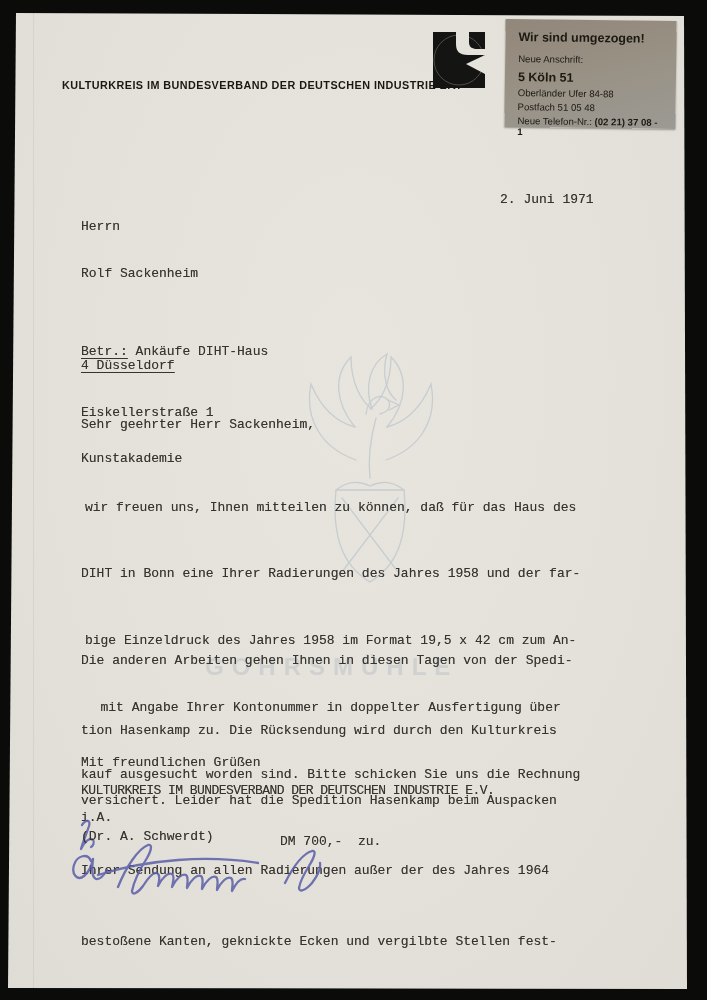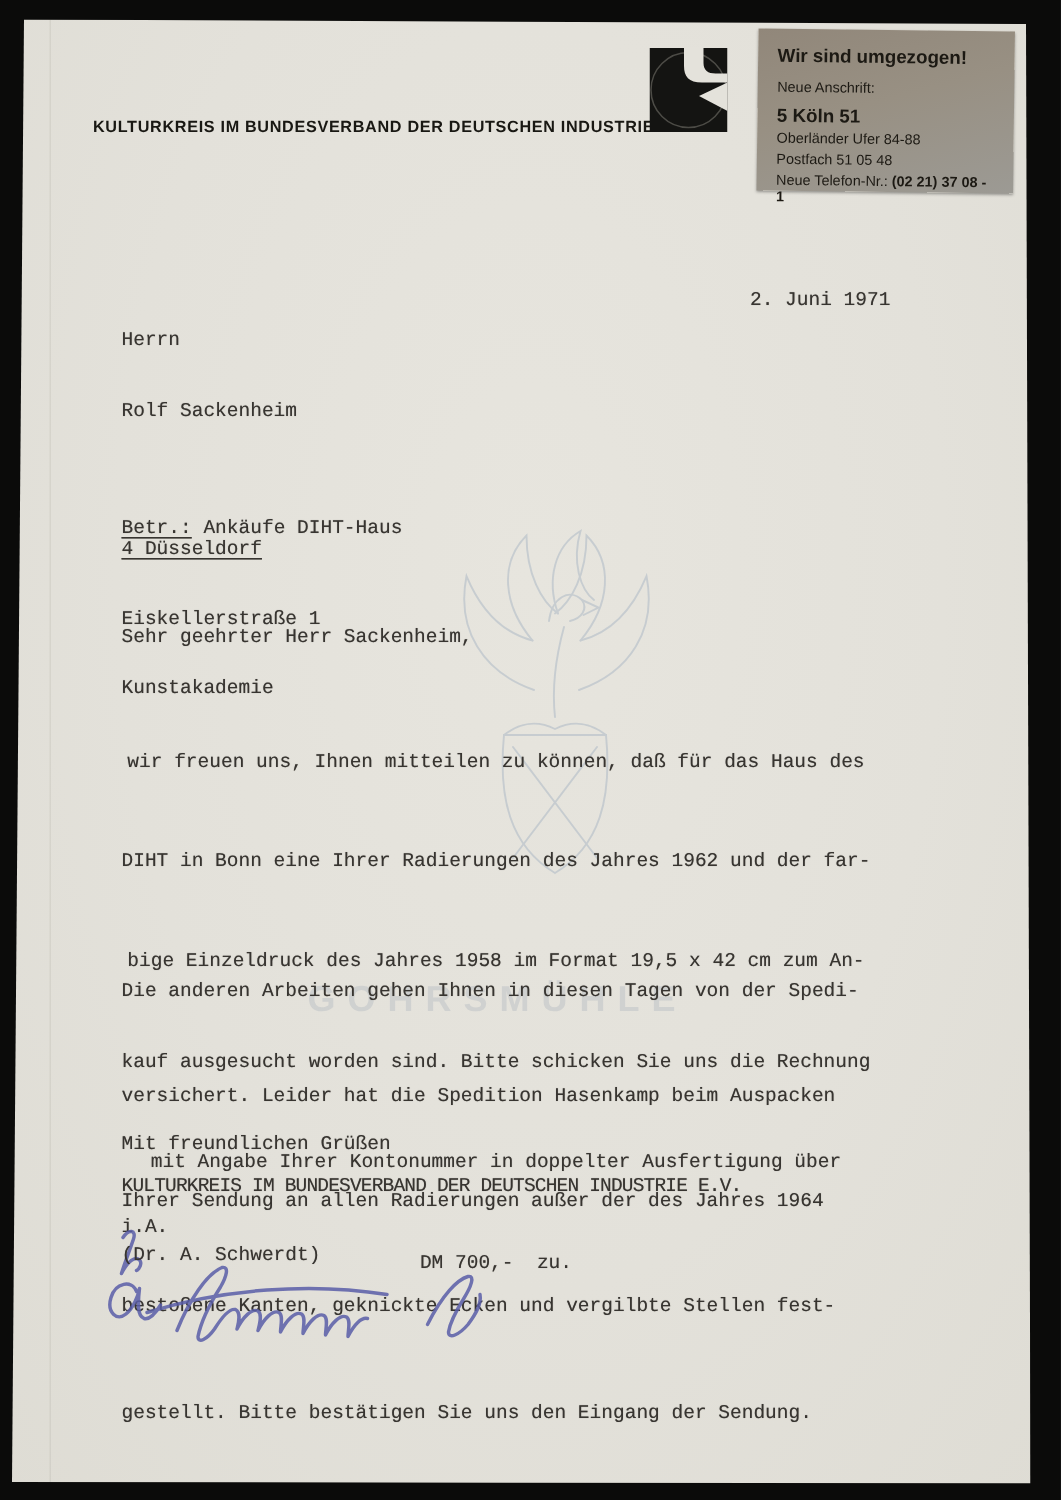--- a/index.html
+++ b/index.html
@@ -126,7 +126,7 @@
 
     <div class="tw para" style="left:81px; top:452px;text-align:center;">
       <div>wir freuen uns, Ihnen mitteilen zu können, daß für das Haus des</div>
-      <div>DIHT in Bonn eine Ihrer Radierungen des Jahres 1962 und der far-</div>
+      <div>DIHT in Bonn eine Ihrer Radierungen des Jahres 1958 und der far-</div>
       <div>bige Einzeldruck des Jahres 1958 im Format 19,5 x 42 cm zum An-</div>
       <div>kauf ausgesucht worden sind. Bitte schicken Sie uns die Rechnung</div>
       <div>mit Angabe Ihrer Kontonummer in doppelter Ausfertigung über</div>

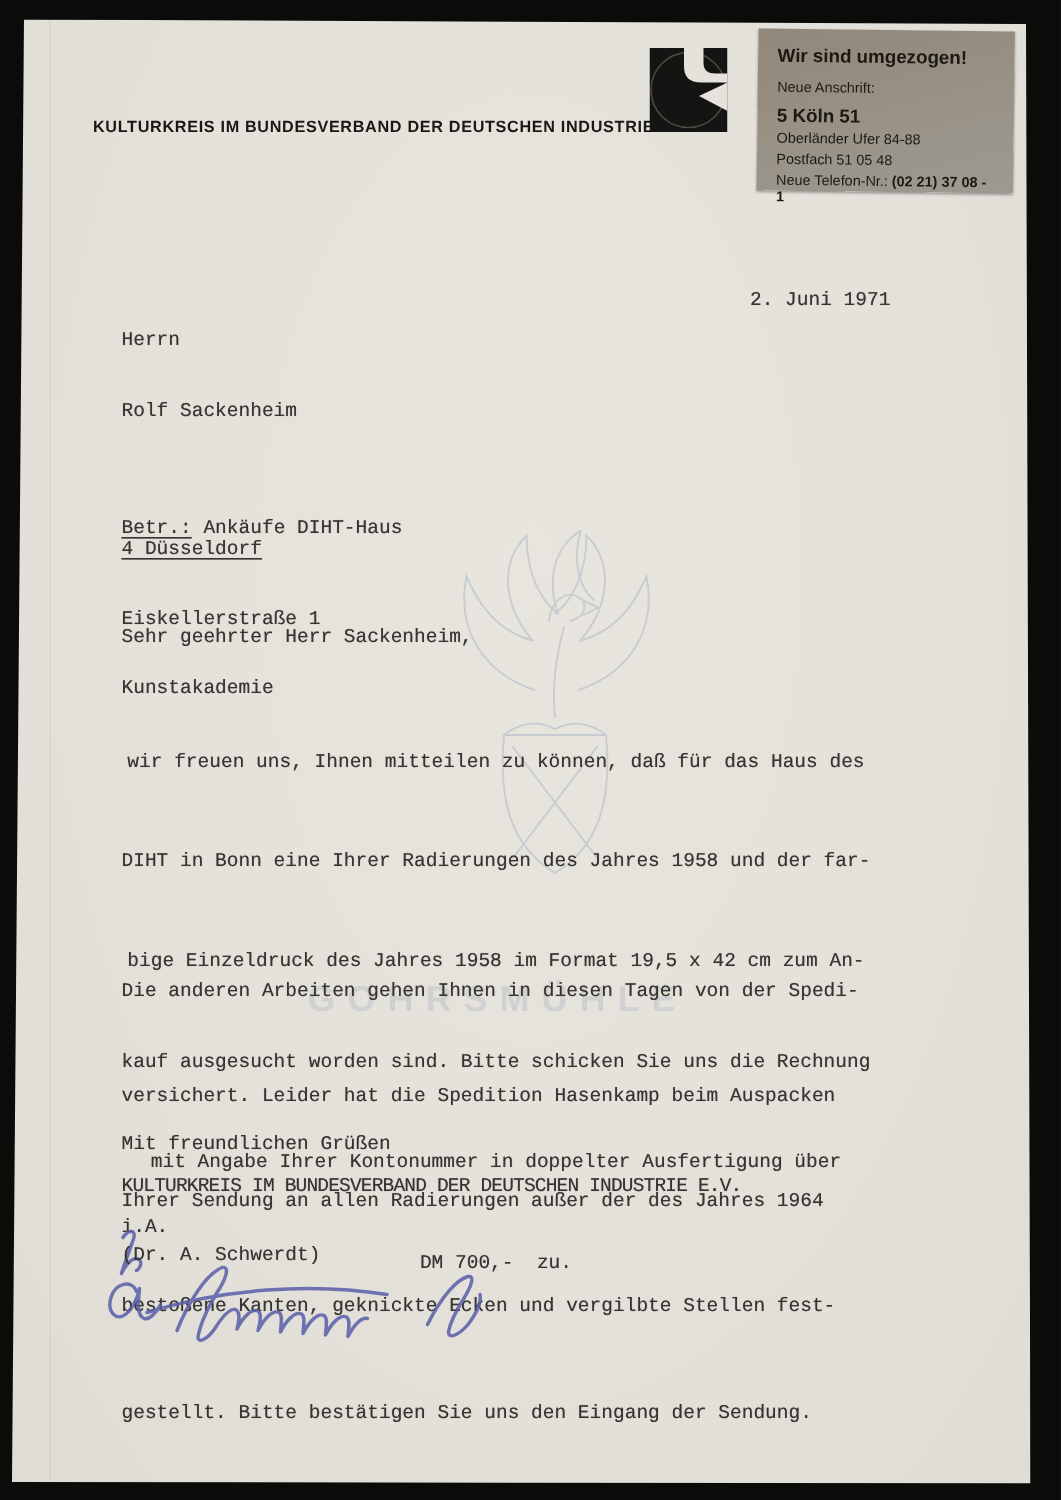--- a/index.html
+++ b/index.html
@@ -135,6 +135,7 @@
 
     <div class="tw para2" style="left:81px; top:602px; line-height:23.4px;">
       <div>Die anderen Arbeiten gehen Ihnen in diesen Tagen von der Spedi-</div>
+      <div>tion Hasenkamp zu. Die Rücksendung wird durch den Kulturkreis</div>
       <div>versichert. Leider hat die Spedition Hasenkamp beim Auspacken</div>
       <div>Ihrer Sendung an allen Radierungen außer der des Jahres 1964</div>
       <div>bestoßene Kanten, geknickte Ecken und vergilbte Stellen fest-</div>

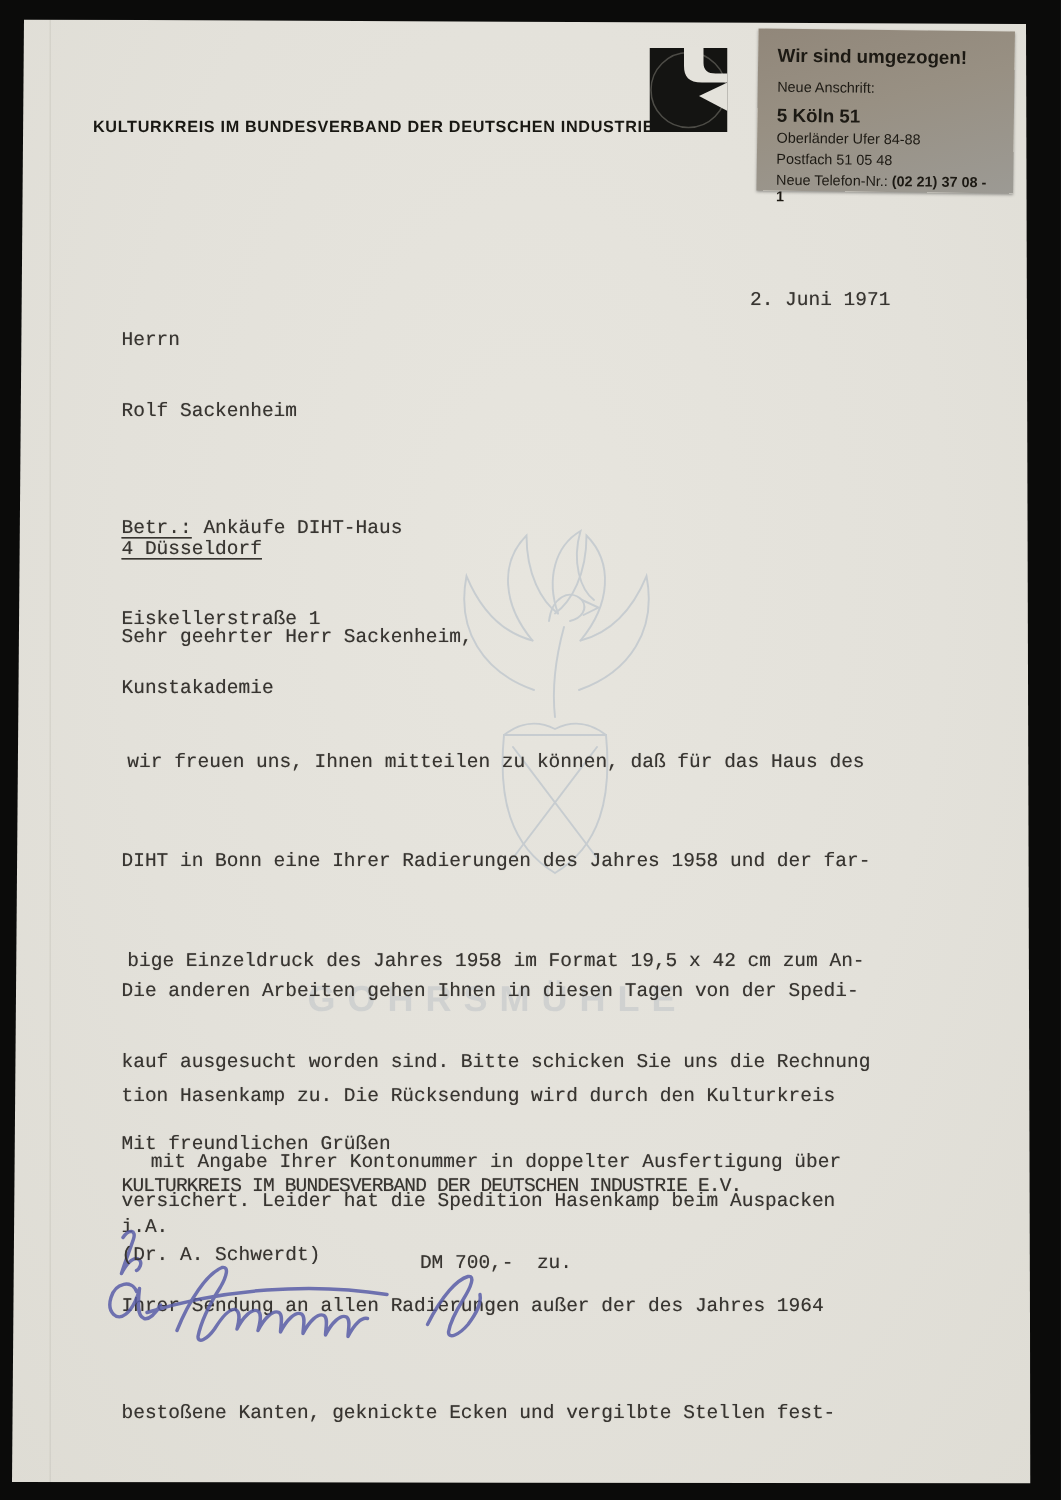--- a/index.html
+++ b/index.html
@@ -128,8 +128,8 @@
       <div>wir freuen uns, Ihnen mitteilen zu können, daß für das Haus des</div>
       <div>DIHT in Bonn eine Ihrer Radierungen des Jahres 1958 und der far-</div>
       <div>bige Einzeldruck des Jahres 1958 im Format 19,5 x 42 cm zum An-</div>
+      <div>mit Angabe Ihrer Kontonummer in doppelter Ausfertigung über</div>
       <div>kauf ausgesucht worden sind. Bitte schicken Sie uns die Rechnung</div>
-      <div>mit Angabe Ihrer Kontonummer in doppelter Ausfertigung über</div>
       <div>DM 700,-  zu.</div>
     </div>
 

